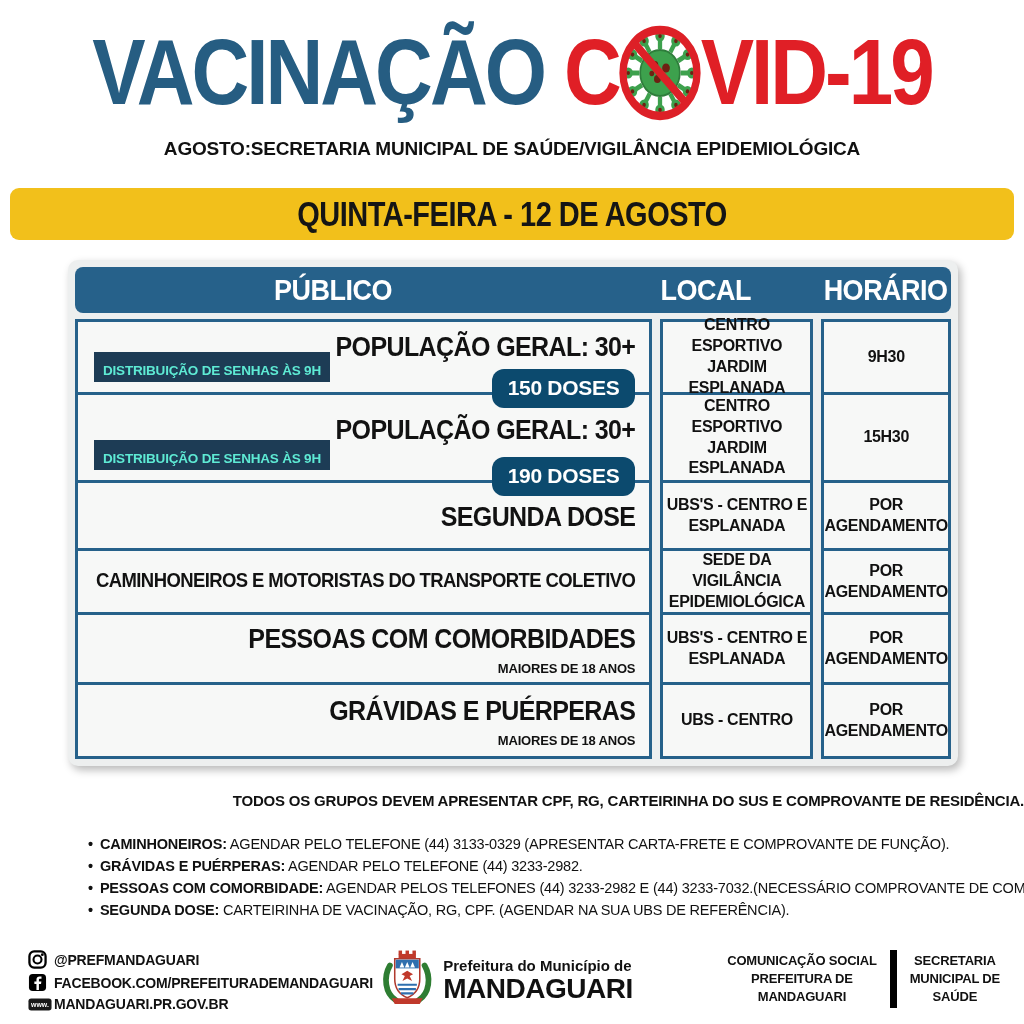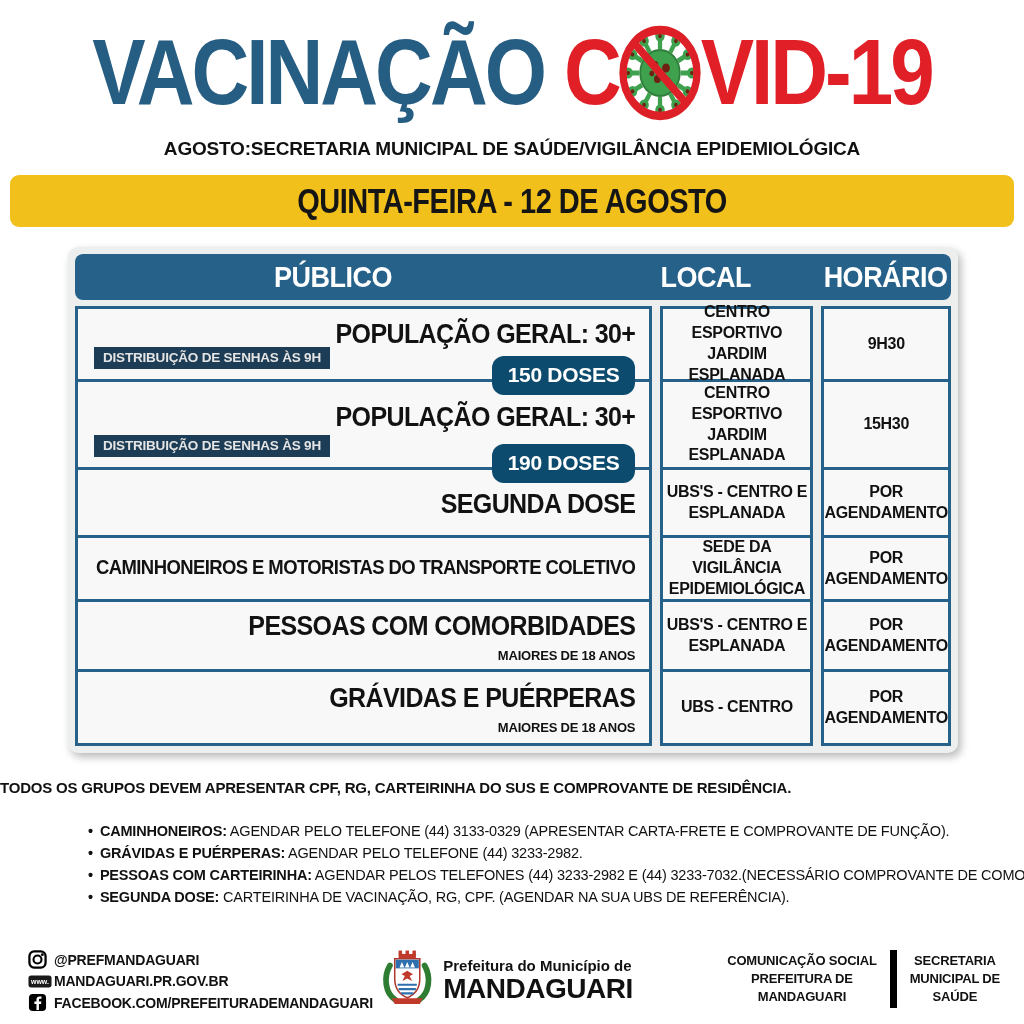--- a/index.html
+++ b/index.html
@@ -21,7 +21,7 @@
   }
   
   .banner{
-    margin:15px 10px 0 10px;height:52px;background:#f2c01b;border-radius:9px;
+    margin:28px 10px 0 10px;height:52px;background:#f2c01b;border-radius:9px;
     display:flex;align-items:center;justify-content:center;
   }
   .banner-text{

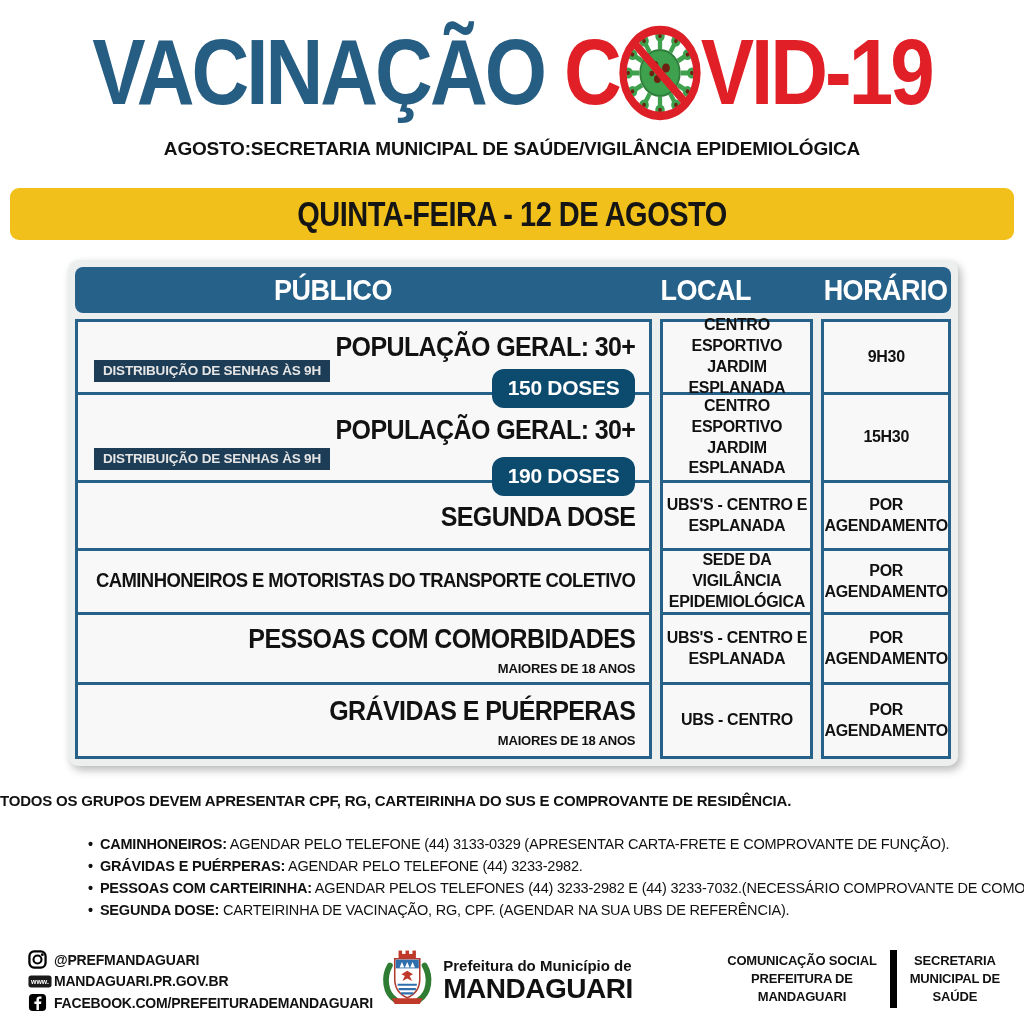--- a/index.html
+++ b/index.html
@@ -58,8 +58,8 @@
   .row-title.small{font-size:18.5px;margin-top:0;}
   .row-sub{font-size:13px;font-weight:700;margin-top:8px;letter-spacing:-0.2px;padding-left:20px;}
   .tag{
-    position:absolute;left:16px;bottom:10px;background:#1d3c55;color:#e5e5e5;
-    font-size:13.5px;font-weight:700;padding:3px 9px 4px 9px;letter-spacing:-0.2px;white-space:nowrap;
+    position:absolute;left:16px;bottom:10px;background:#1d3c55;color:#5eead4;
+    font-size:13.5px;font-weight:700;padding:11px 9px 4px 9px;letter-spacing:-0.2px;white-space:nowrap;
   }
   .doses{
     position:absolute;right:14px;bottom:-16px;z-index:6;background:#0c4a6e;color:#fff;

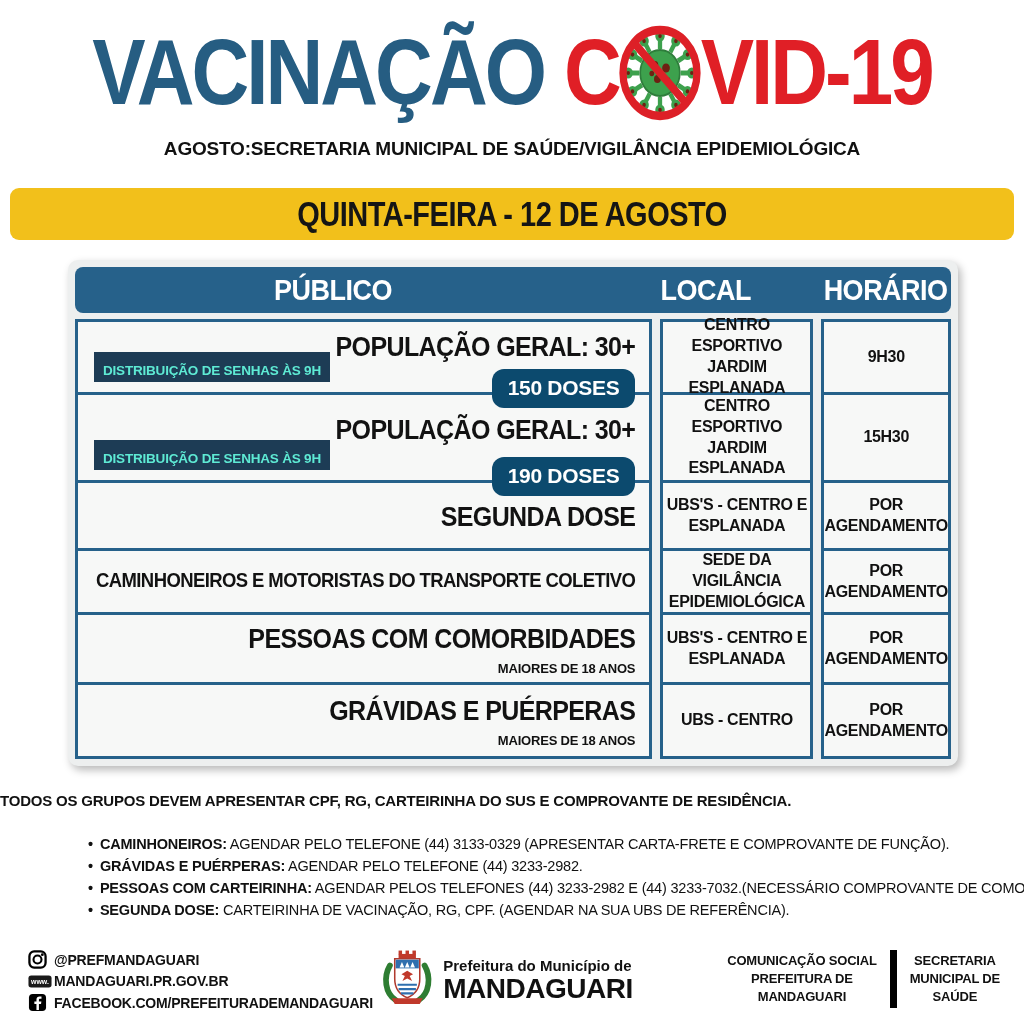--- a/index.html
+++ b/index.html
@@ -72,7 +72,7 @@
   }
   
   .note{
-    margin-top:26px;text-align:left;font-size:15px;font-weight:700;letter-spacing:-0.2px;
+    margin-top:26px;text-align:right;font-size:15px;font-weight:700;letter-spacing:-0.2px;
   }
   .bullets{margin:24px 40px 0 88px;}
   .bullet{font-size:14.5px;line-height:22px;letter-spacing:-0.2px;white-space:nowrap;}

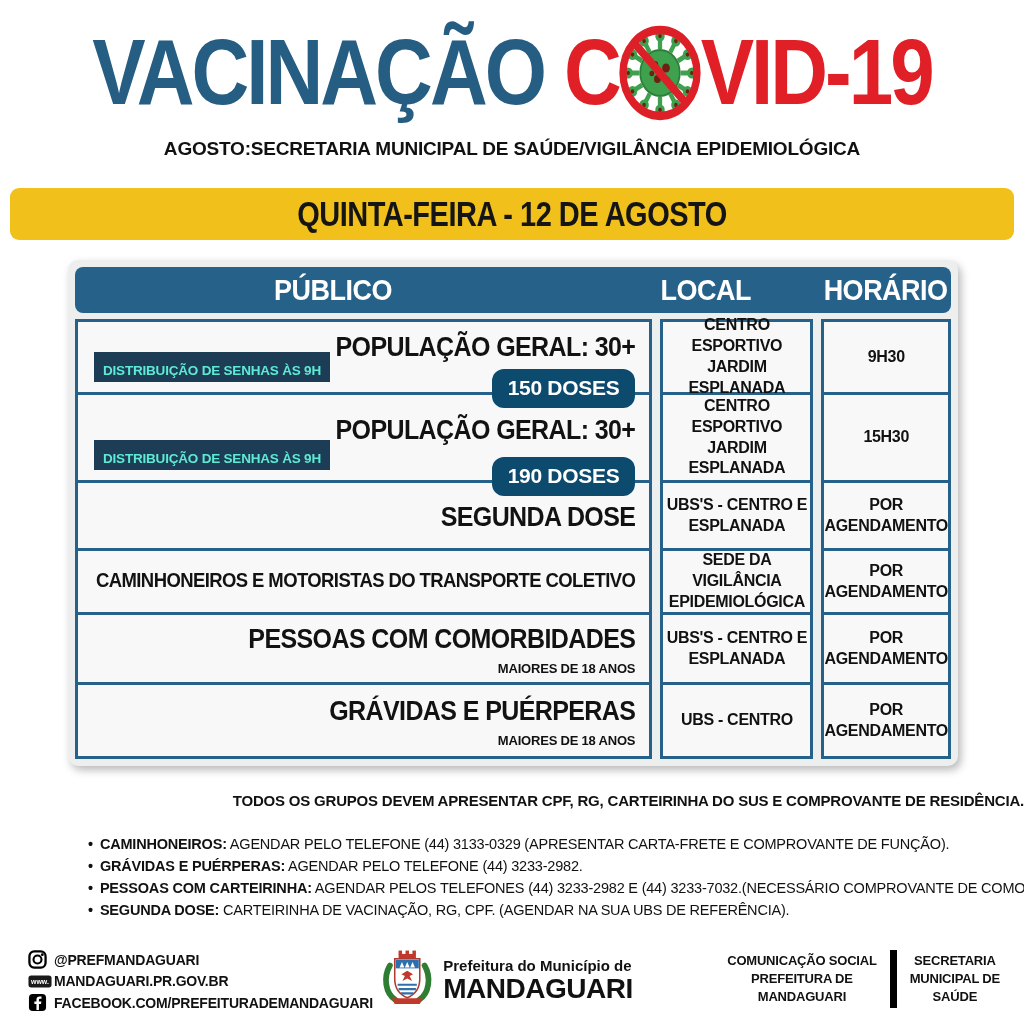--- a/index.html
+++ b/index.html
@@ -235,7 +235,7 @@
 <div class="bullets">
   <div class="bullet"><span class="b-label">CAMINHONEIROS:</span><span> AGENDAR PELO TELEFONE (44) 3133-0329 (APRESENTAR CARTA-FRETE E COMPROVANTE DE FUNÇÃO).</span></div>
   <div class="bullet"><span class="b-label">GRÁVIDAS E PUÉRPERAS:</span><span> AGENDAR PELO TELEFONE (44) 3233-2982.</span></div>
-  <div class="bullet"><span class="b-label">PESSOAS COM CARTEIRINHA:</span><span> AGENDAR PELOS TELEFONES (44) 3233-2982 E (44) 3233-7032.(NECESSÁRIO COMPROVANTE DE COMORBIDADE).</span></div>
+  <div class="bullet"><span class="b-label">PESSOAS COM COMORBIDADE:</span><span> AGENDAR PELOS TELEFONES (44) 3233-2982 E (44) 3233-7032.(NECESSÁRIO COMPROVANTE DE COMORBIDADE).</span></div>
   <div class="bullet"><span class="b-label">SEGUNDA DOSE:</span><span> CARTEIRINHA DE VACINAÇÃO, RG, CPF. (AGENDAR NA SUA UBS DE REFERÊNCIA).</span></div>
 </div>
 

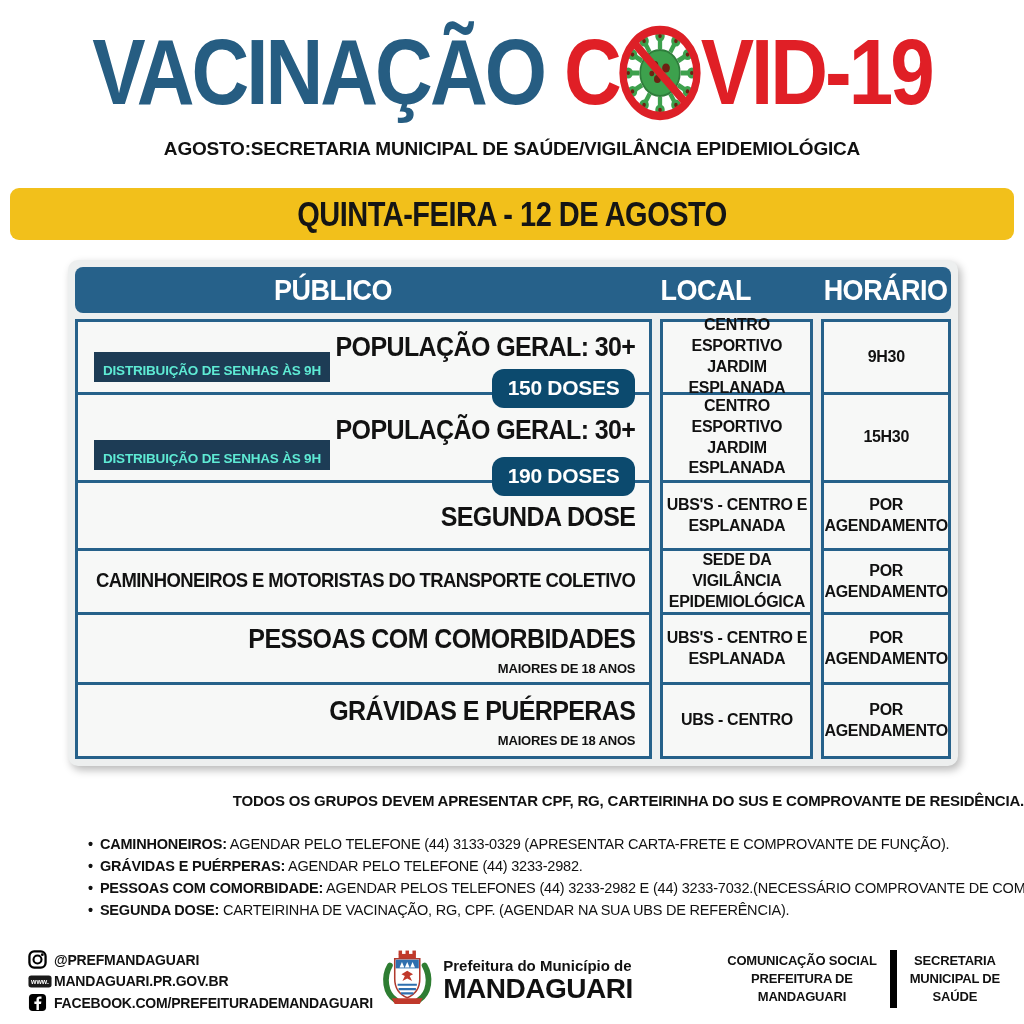--- a/index.html
+++ b/index.html
@@ -254,21 +254,21 @@
     </div>
     <div class="social-line">
       <span class="social-icon">
+        <svg viewBox="0 0 20 20" width="19" height="19">
+          <rect x="1" y="1" width="18" height="18" rx="4" fill="#000"></rect>
+          <path d="M11.5 18v-6.4h2.2l.4-2.6h-2.6V7.3c0-.8.3-1.3 1.4-1.3h1.3V3.7c-.3 0-1.1-.1-2-.1-2 0-3.3 1.2-3.3 3.4V9H6.7v2.6h2.2V18z" fill="#fff"></path>
+        </svg>
+      </span>
+      <span class="social-text">FACEBOOK.COM/PREFEITURADEMANDAGUARI</span>
+    </div>
+    <div class="social-line">
+      <span class="social-icon">
         <svg viewBox="0 0 26 14" width="24" height="13">
           <rect x="0.5" y="0.5" width="25" height="13" rx="3" fill="#1a1a1a"></rect>
           <text x="13" y="10" text-anchor="middle" font-family="Liberation Sans, sans-serif" font-size="7.5" font-weight="bold" fill="#fff">www.</text>
         </svg>
       </span>
       <span class="social-text">MANDAGUARI.PR.GOV.BR</span>
-    </div>
-    <div class="social-line">
-      <span class="social-icon">
-        <svg viewBox="0 0 20 20" width="19" height="19">
-          <rect x="1" y="1" width="18" height="18" rx="4" fill="#000"></rect>
-          <path d="M11.5 18v-6.4h2.2l.4-2.6h-2.6V7.3c0-.8.3-1.3 1.4-1.3h1.3V3.7c-.3 0-1.1-.1-2-.1-2 0-3.3 1.2-3.3 3.4V9H6.7v2.6h2.2V18z" fill="#fff"></path>
-        </svg>
-      </span>
-      <span class="social-text">FACEBOOK.COM/PREFEITURADEMANDAGUARI</span>
     </div>
   </div>
 

